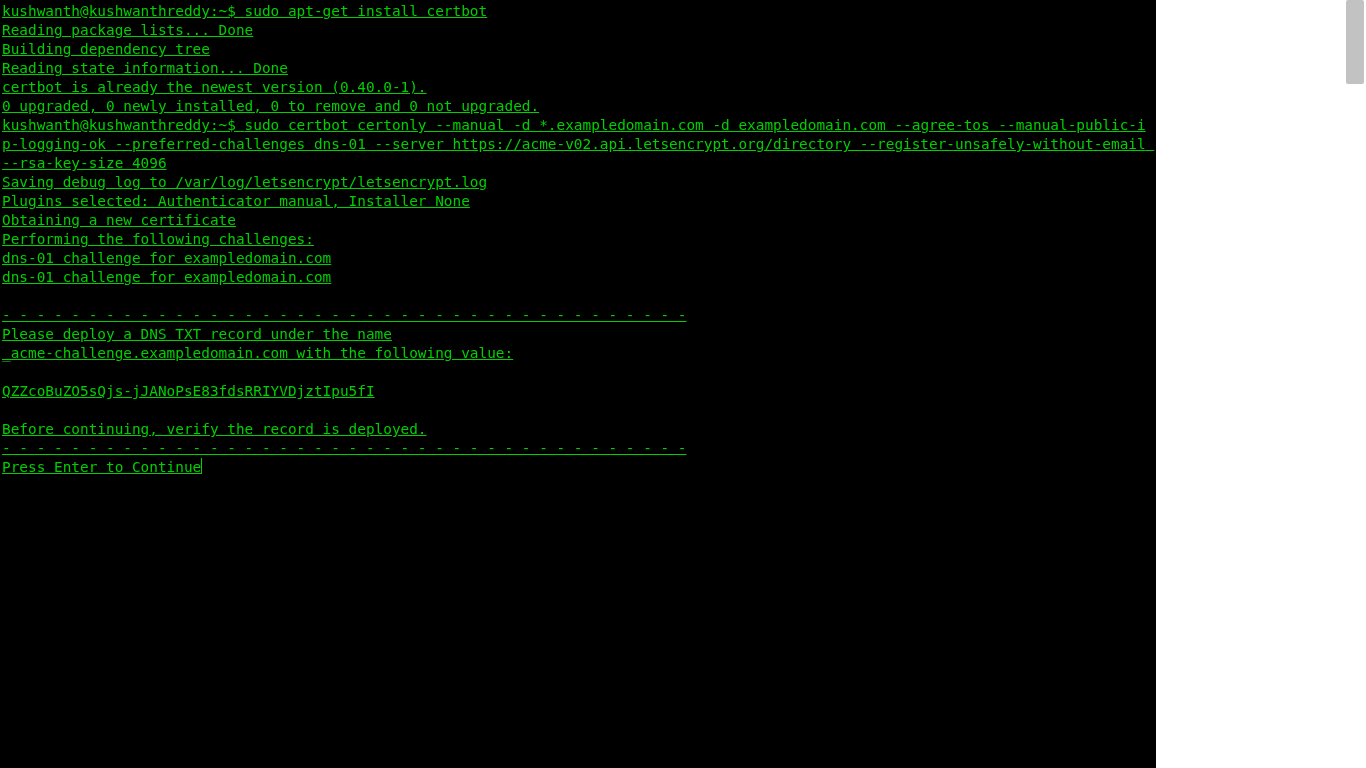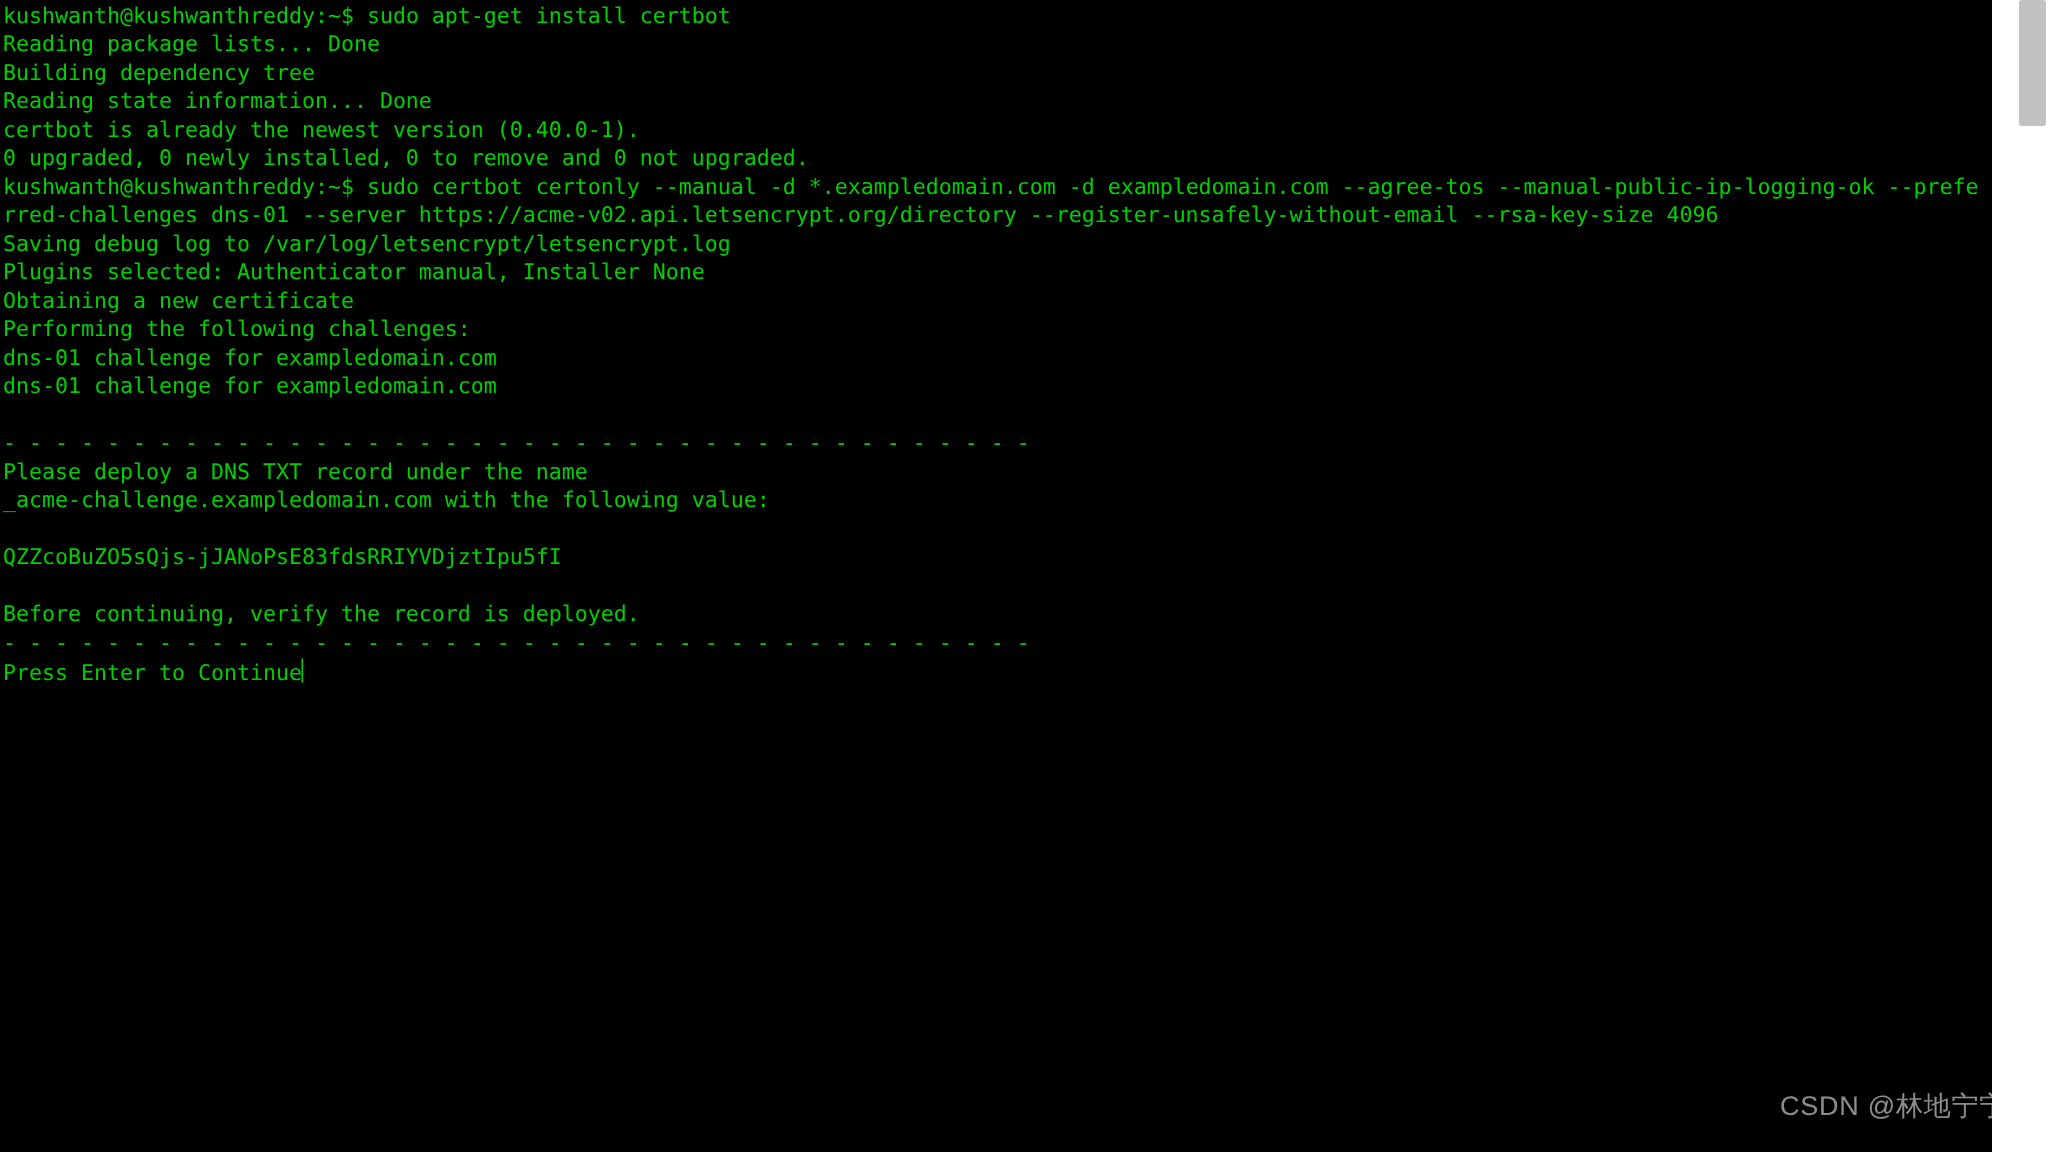--- a/index.html
+++ b/index.html
@@ -21,7 +21,7 @@
     position: absolute;
     left: 0;
     top: 0;
-    width: 1328px;
+    width: 1156px;
     height: 768px;
     background: #000000;
     color: #00d000;
@@ -32,6 +32,7 @@
     padding: 2px 2px 0 2px;
     box-sizing: border-box;
     overflow: hidden;
+    text-decoration: underline;
   }
   .scrollbar-track {
     position: absolute;

